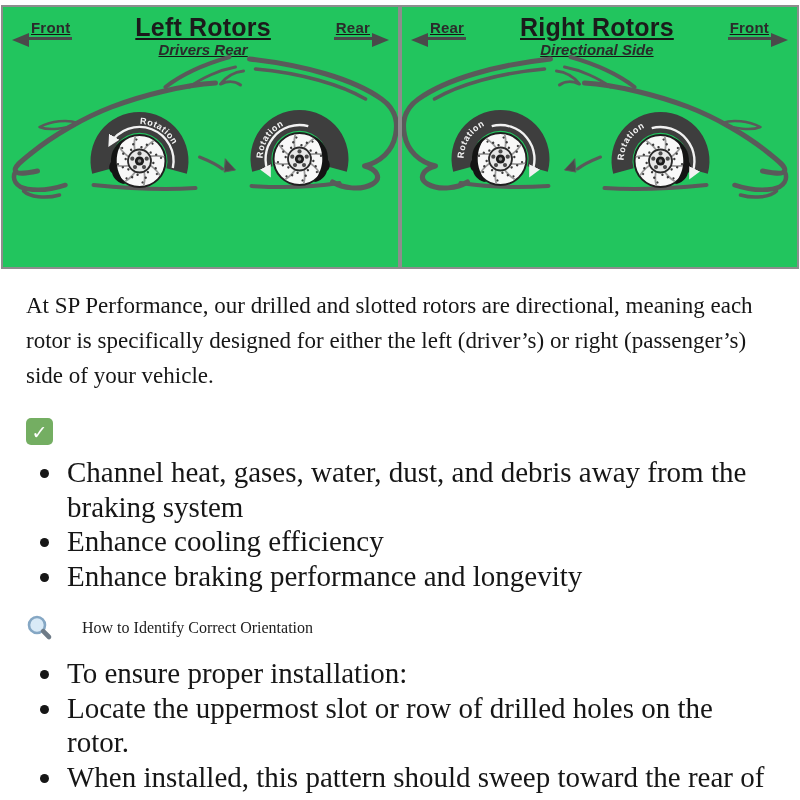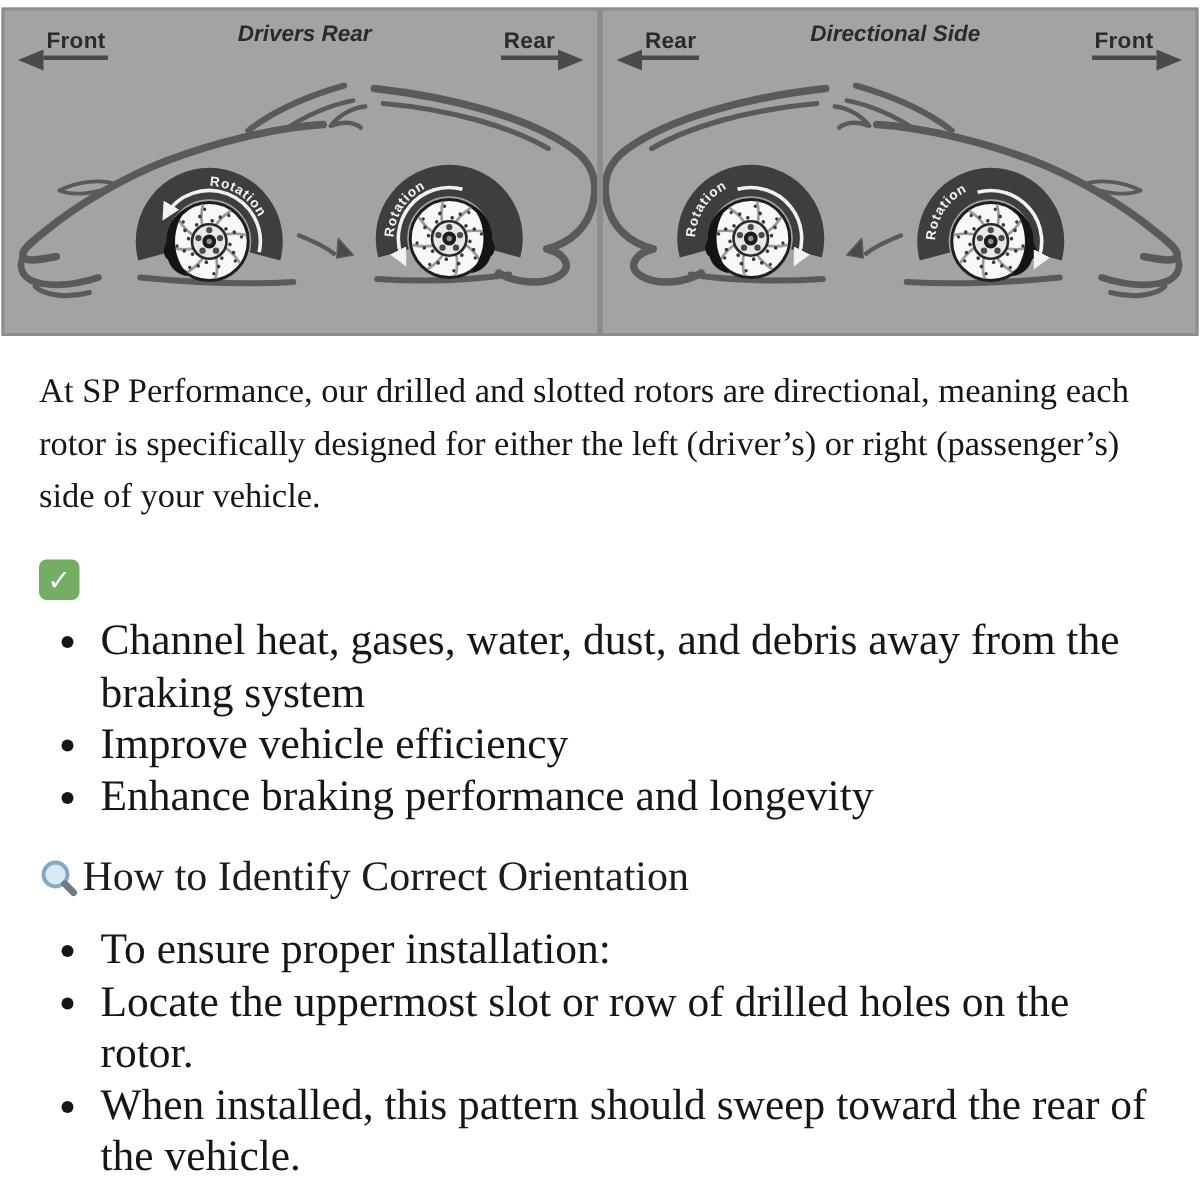--- a/index.html
+++ b/index.html
@@ -12,8 +12,8 @@
   
   .diagram { display:flex; margin:5px 1px 0 1px; }
   .panel {
-    flex:1; height:219px; border:2.5px solid #8d8d8d; background:#a3a3a3;
-    position:relative; overflow:hidden;
+    flex:1; height:264px; border:2.5px solid #8d8d8d; background:#22c55e;
+    position:relative; overflow:hidden;text-decoration:underline;
   }
   .panel-header {
     display:flex; justify-content:space-between; align-items:flex-start;

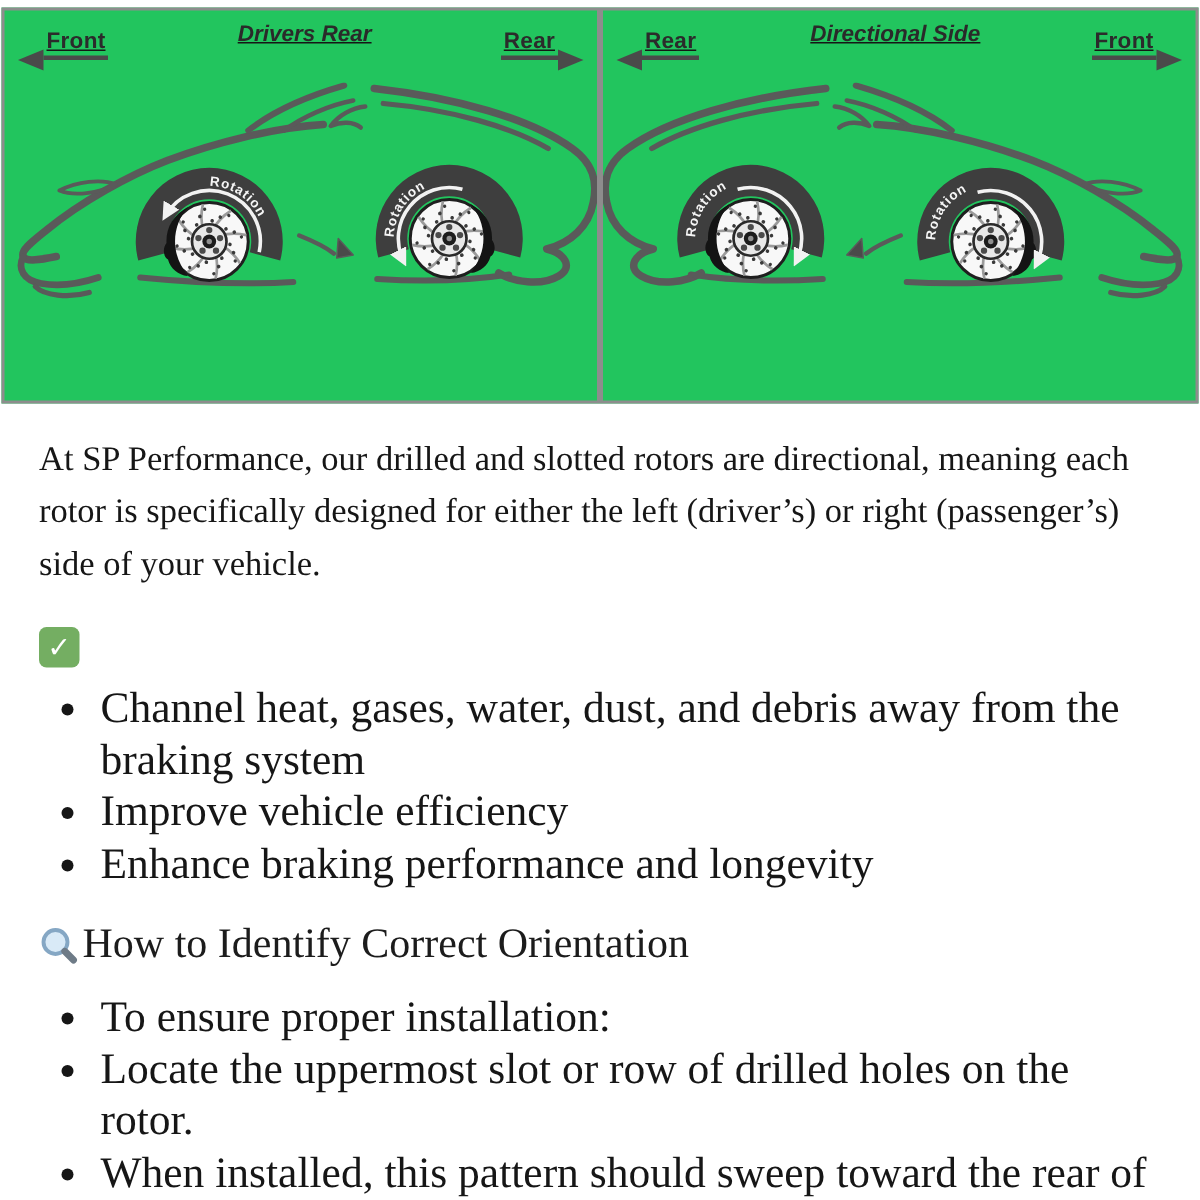--- a/index.html
+++ b/index.html
@@ -72,6 +72,7 @@
     <div class="panel-header">
       <span class="dirlabel arrow-left">Front</span>
       <div class="panel-titles">
+        <div class="panel-title">Left Rotors</div>
         <div class="panel-subtitle">Drivers Rear</div>
       </div>
       <span class="dirlabel arrow-right">Rear</span>

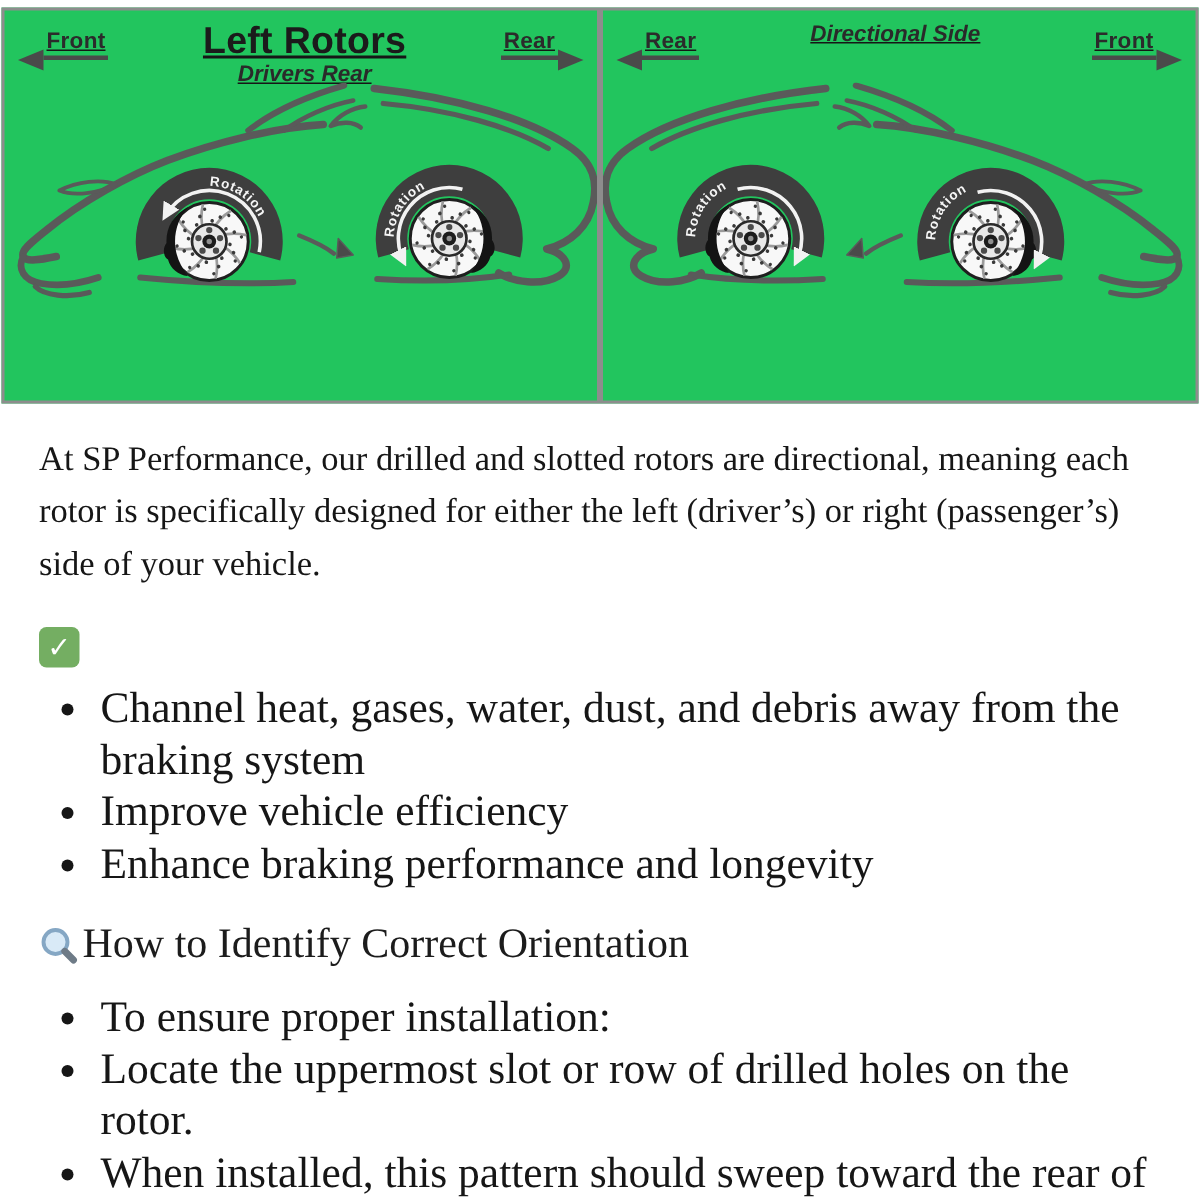--- a/index.html
+++ b/index.html
@@ -170,6 +170,7 @@
     <div class="panel-header">
       <span class="dirlabel arrow-left">Rear</span>
       <div class="panel-titles">
+        <div class="panel-title">Right Rotors</div>
         <div class="panel-subtitle">Directional Side</div>
       </div>
       <span class="dirlabel arrow-right">Front</span>

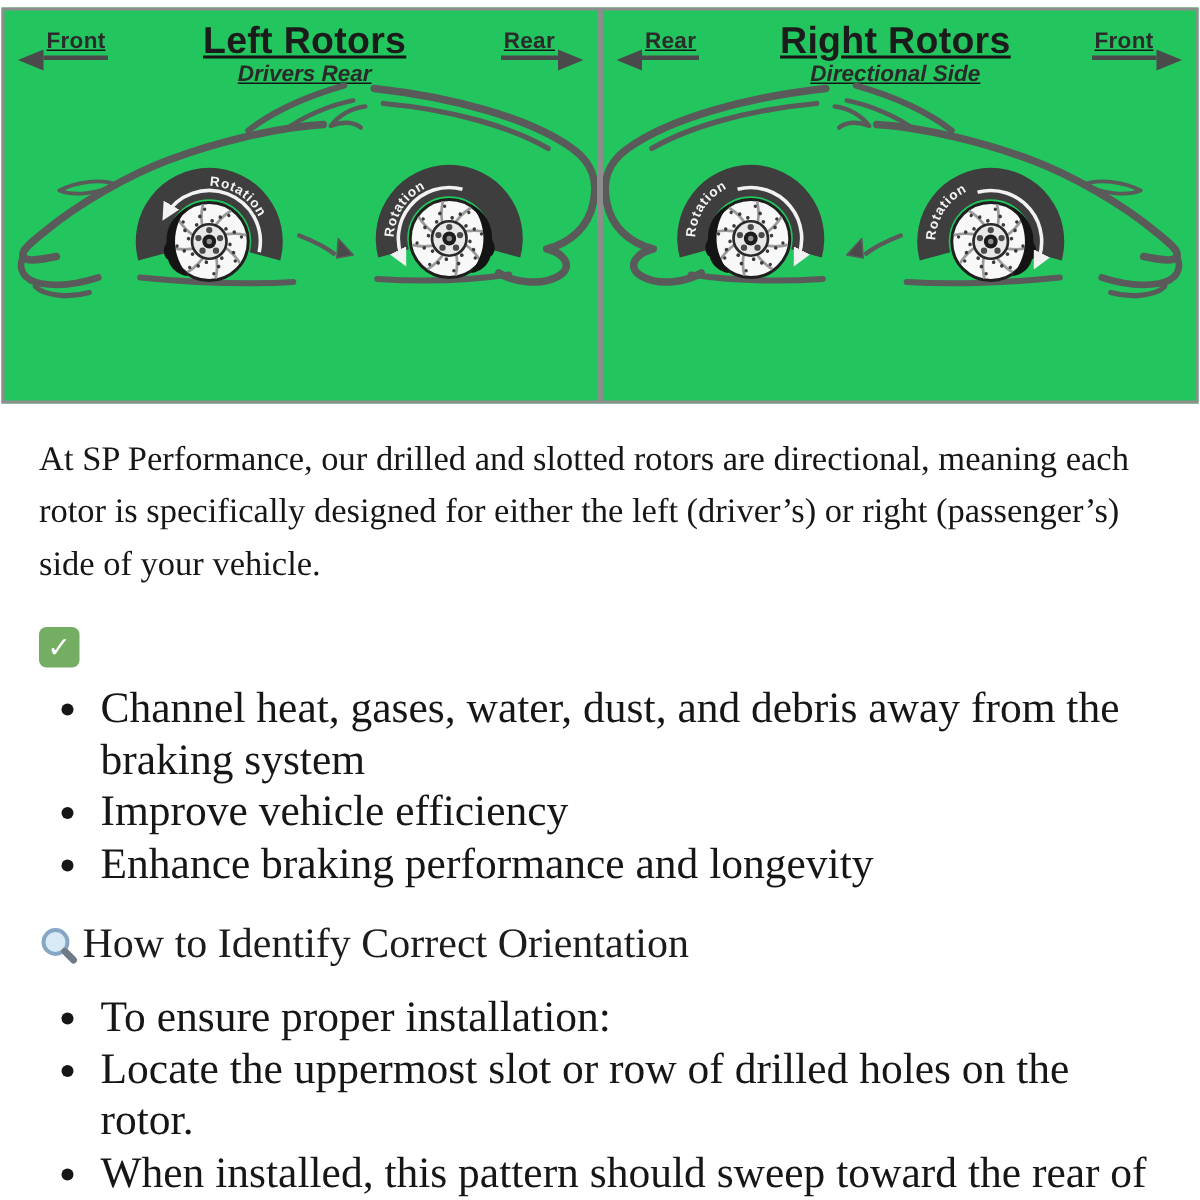--- a/index.html
+++ b/index.html
@@ -213,7 +213,7 @@
 
   <ul>
     <li>Channel heat, gases, water, dust, and debris away from the braking system</li>
-    <li>Improve vehicle efficiency</li>
+    <li>Enhance cooling efficiency</li>
     <li>Enhance braking performance and longevity</li>
   </ul>
 

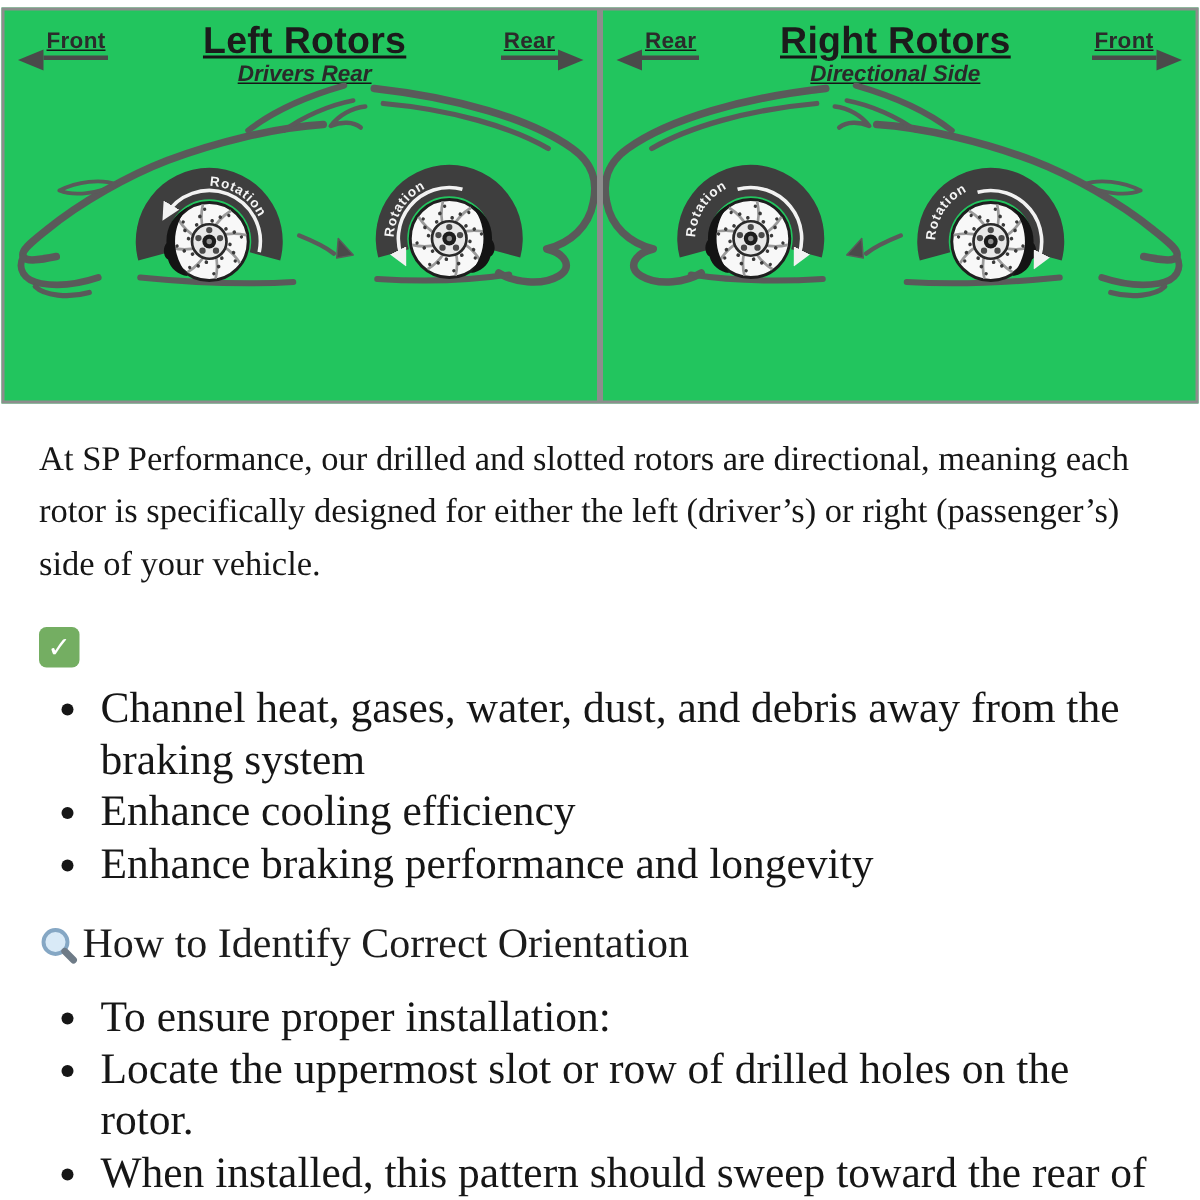--- a/index.html
+++ b/index.html
@@ -57,8 +57,8 @@
   .content ul { margin:10px 0 0 0; padding-left:38px; max-width:740px; }
   .content li { font-size:29px; line-height:34.5px; padding-left:3px; }
   .h-how {
-    margin:21px 0 0 0; display:flex; align-items:center; gap:2px;
-    font-size:28px; font-weight:normal; color:#1c1c1c;
+    margin:21px 0 0 0; display:flex; align-items:center; gap:29px;
+    font-size:16px; font-weight:normal; color:#1c1c1c;
   }
   .mag-icon { flex:0 0 auto; }
   .how-list { margin-top:15px !important; }

